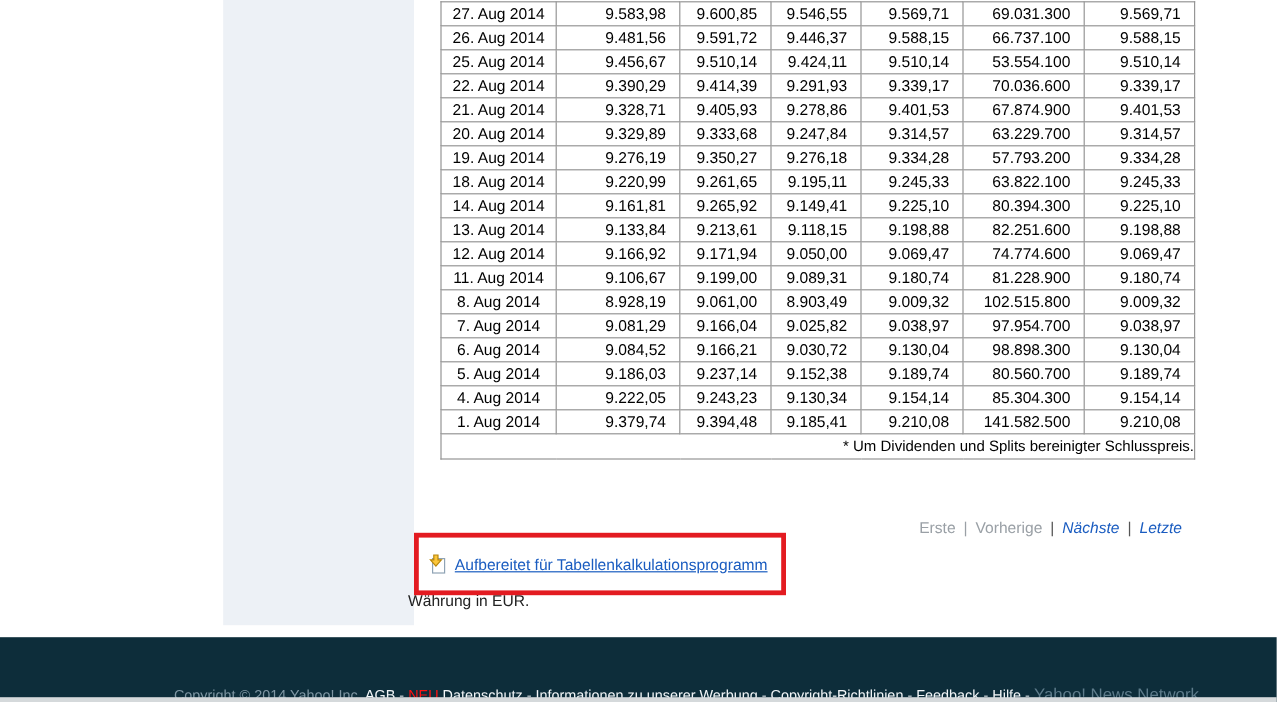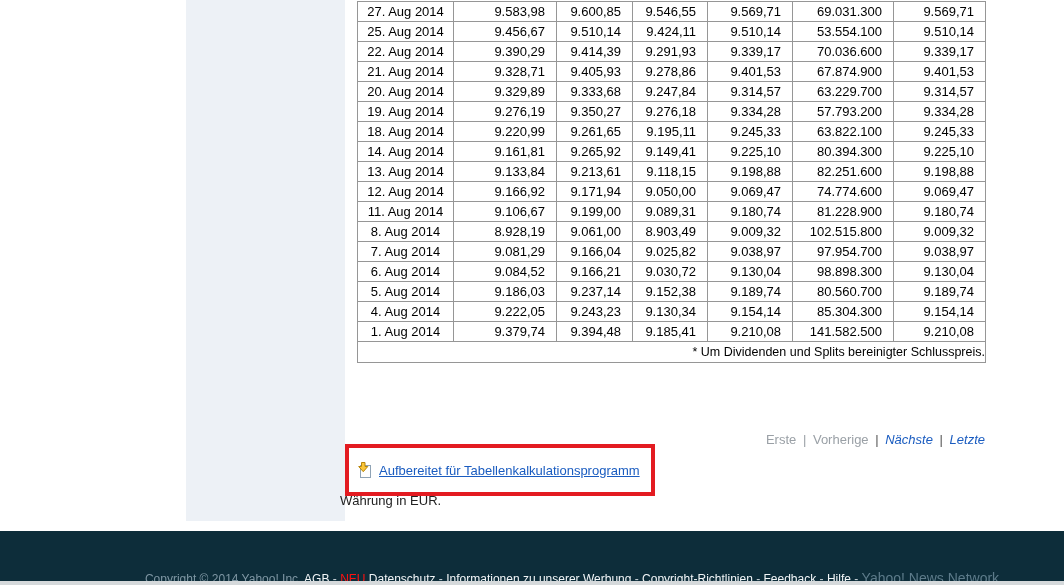--- a/index.html
+++ b/index.html
@@ -22,7 +22,7 @@
   }
 
   
-  .table-wrap { position: absolute; left: 357px; top: 1px; }
+  .table-wrap { position: absolute; left: 367px; top: 1px; }
   table.prices {
     border-collapse: collapse;
     table-layout: fixed;

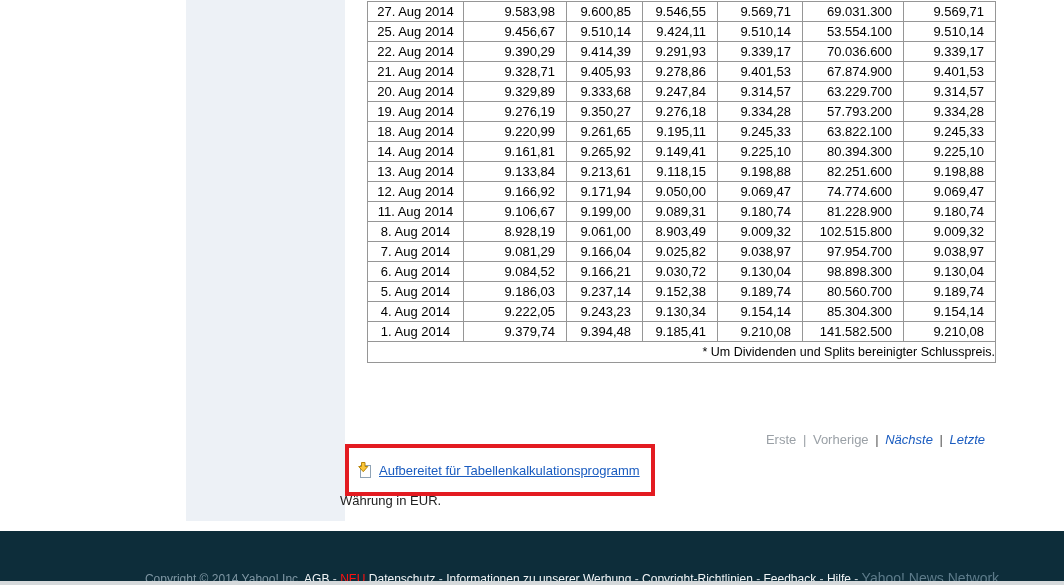--- a/index.html
+++ b/index.html
@@ -147,6 +147,15 @@
           <td class="num">9.569,71</td>
         </tr>
         <tr>
+          <td class="date">26. Aug 2014</td>
+          <td class="num">9.481,56</td>
+          <td class="num">9.591,72</td>
+          <td class="num">9.446,37</td>
+          <td class="num">9.588,15</td>
+          <td class="num">66.737.100</td>
+          <td class="num">9.588,15</td>
+        </tr>
+        <tr>
           <td class="date">25. Aug 2014</td>
           <td class="num">9.456,67</td>
           <td class="num">9.510,14</td>

